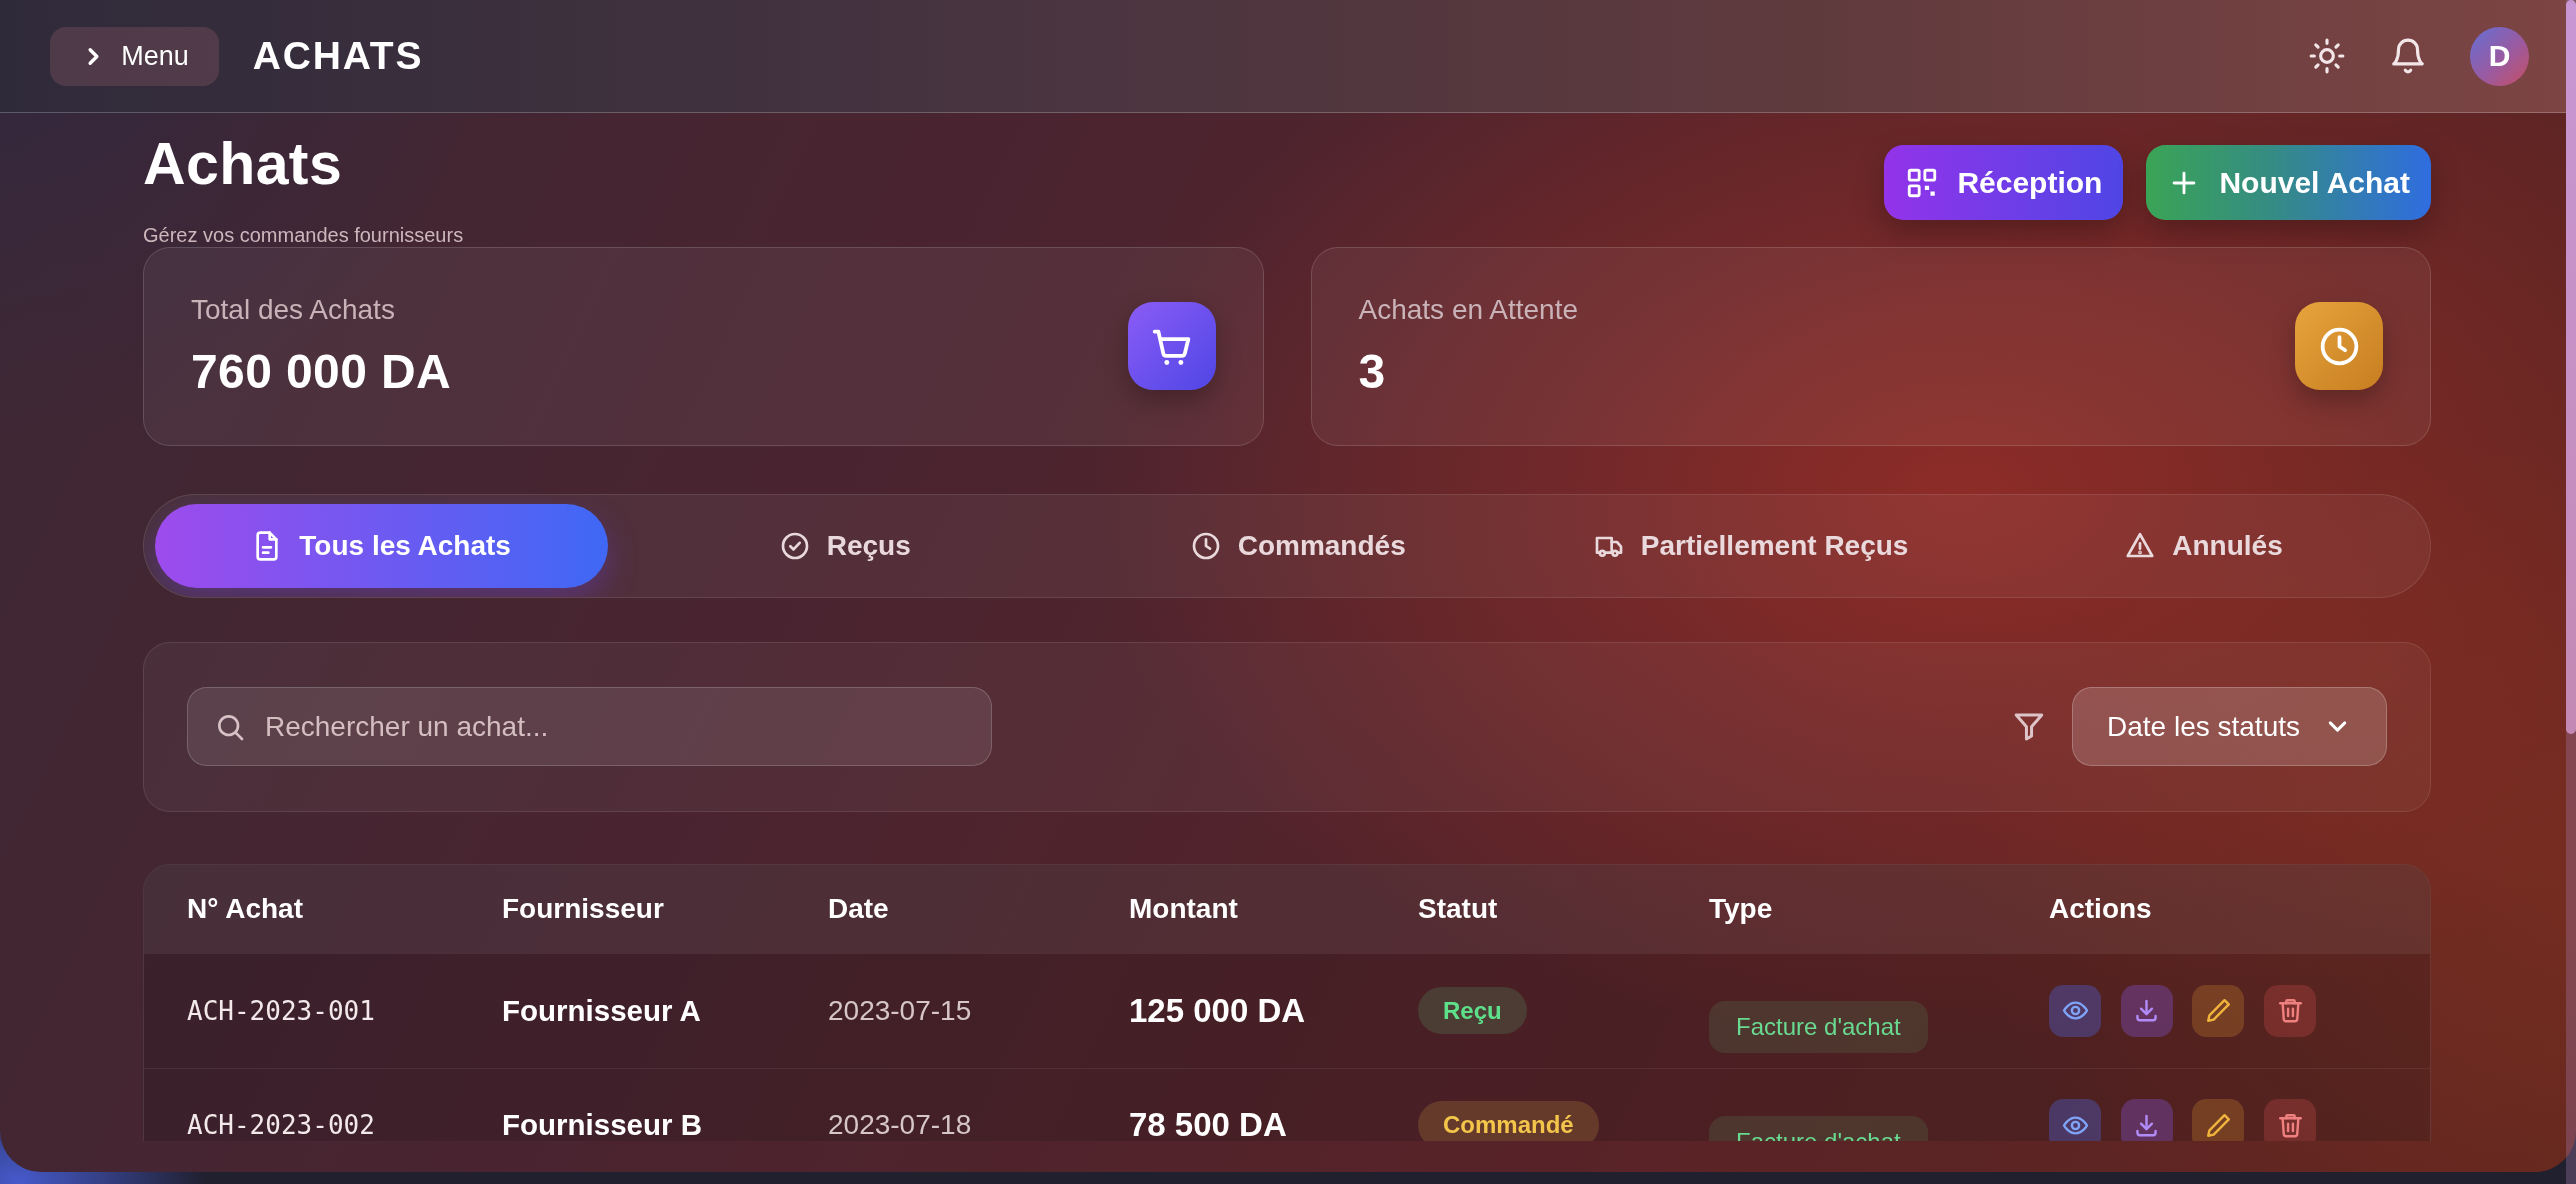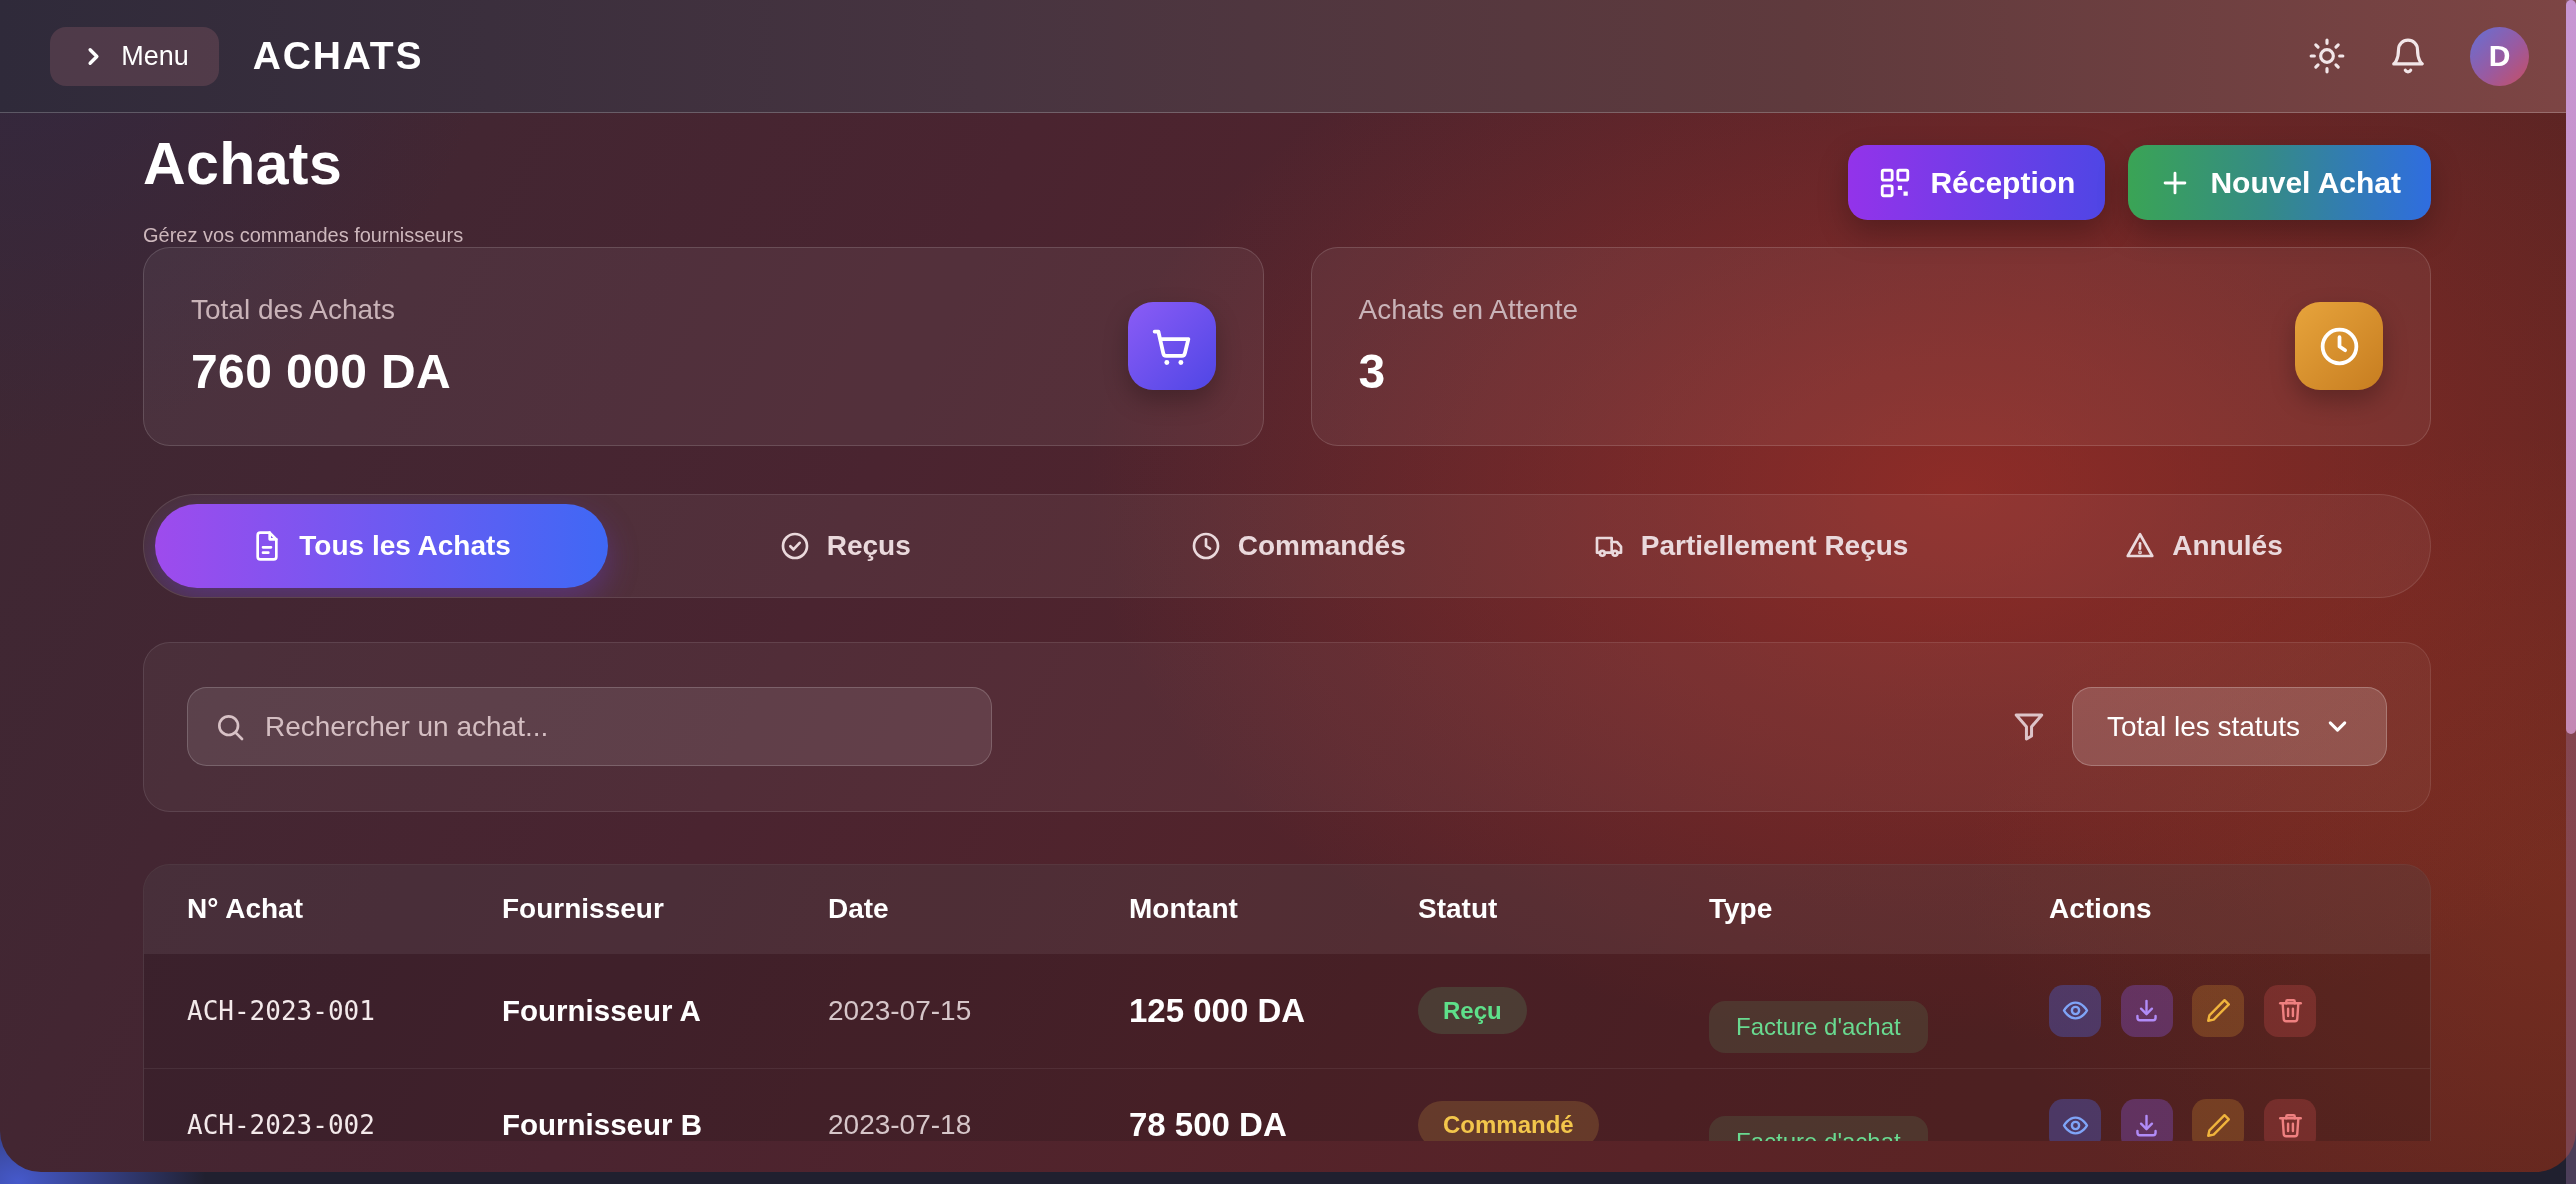--- a/index.html
+++ b/index.html
@@ -55,7 +55,7 @@
   .head-actions{ display:flex; gap:23px; margin-top:10.7px; }
   .btn{
     display:flex; align-items:center; gap:18px; border:none; cursor:pointer;
-    height:75px; border-radius:19.7px; padding:0 30px; color:#fff;
+    height:75px; border-radius:19.7px; padding:0 21px; color:#fff;
     font-size:30px; font-weight:bold; font-family:inherit;
     box-shadow:0 12.5px 30px rgba(0,0,0,0.25);
   }

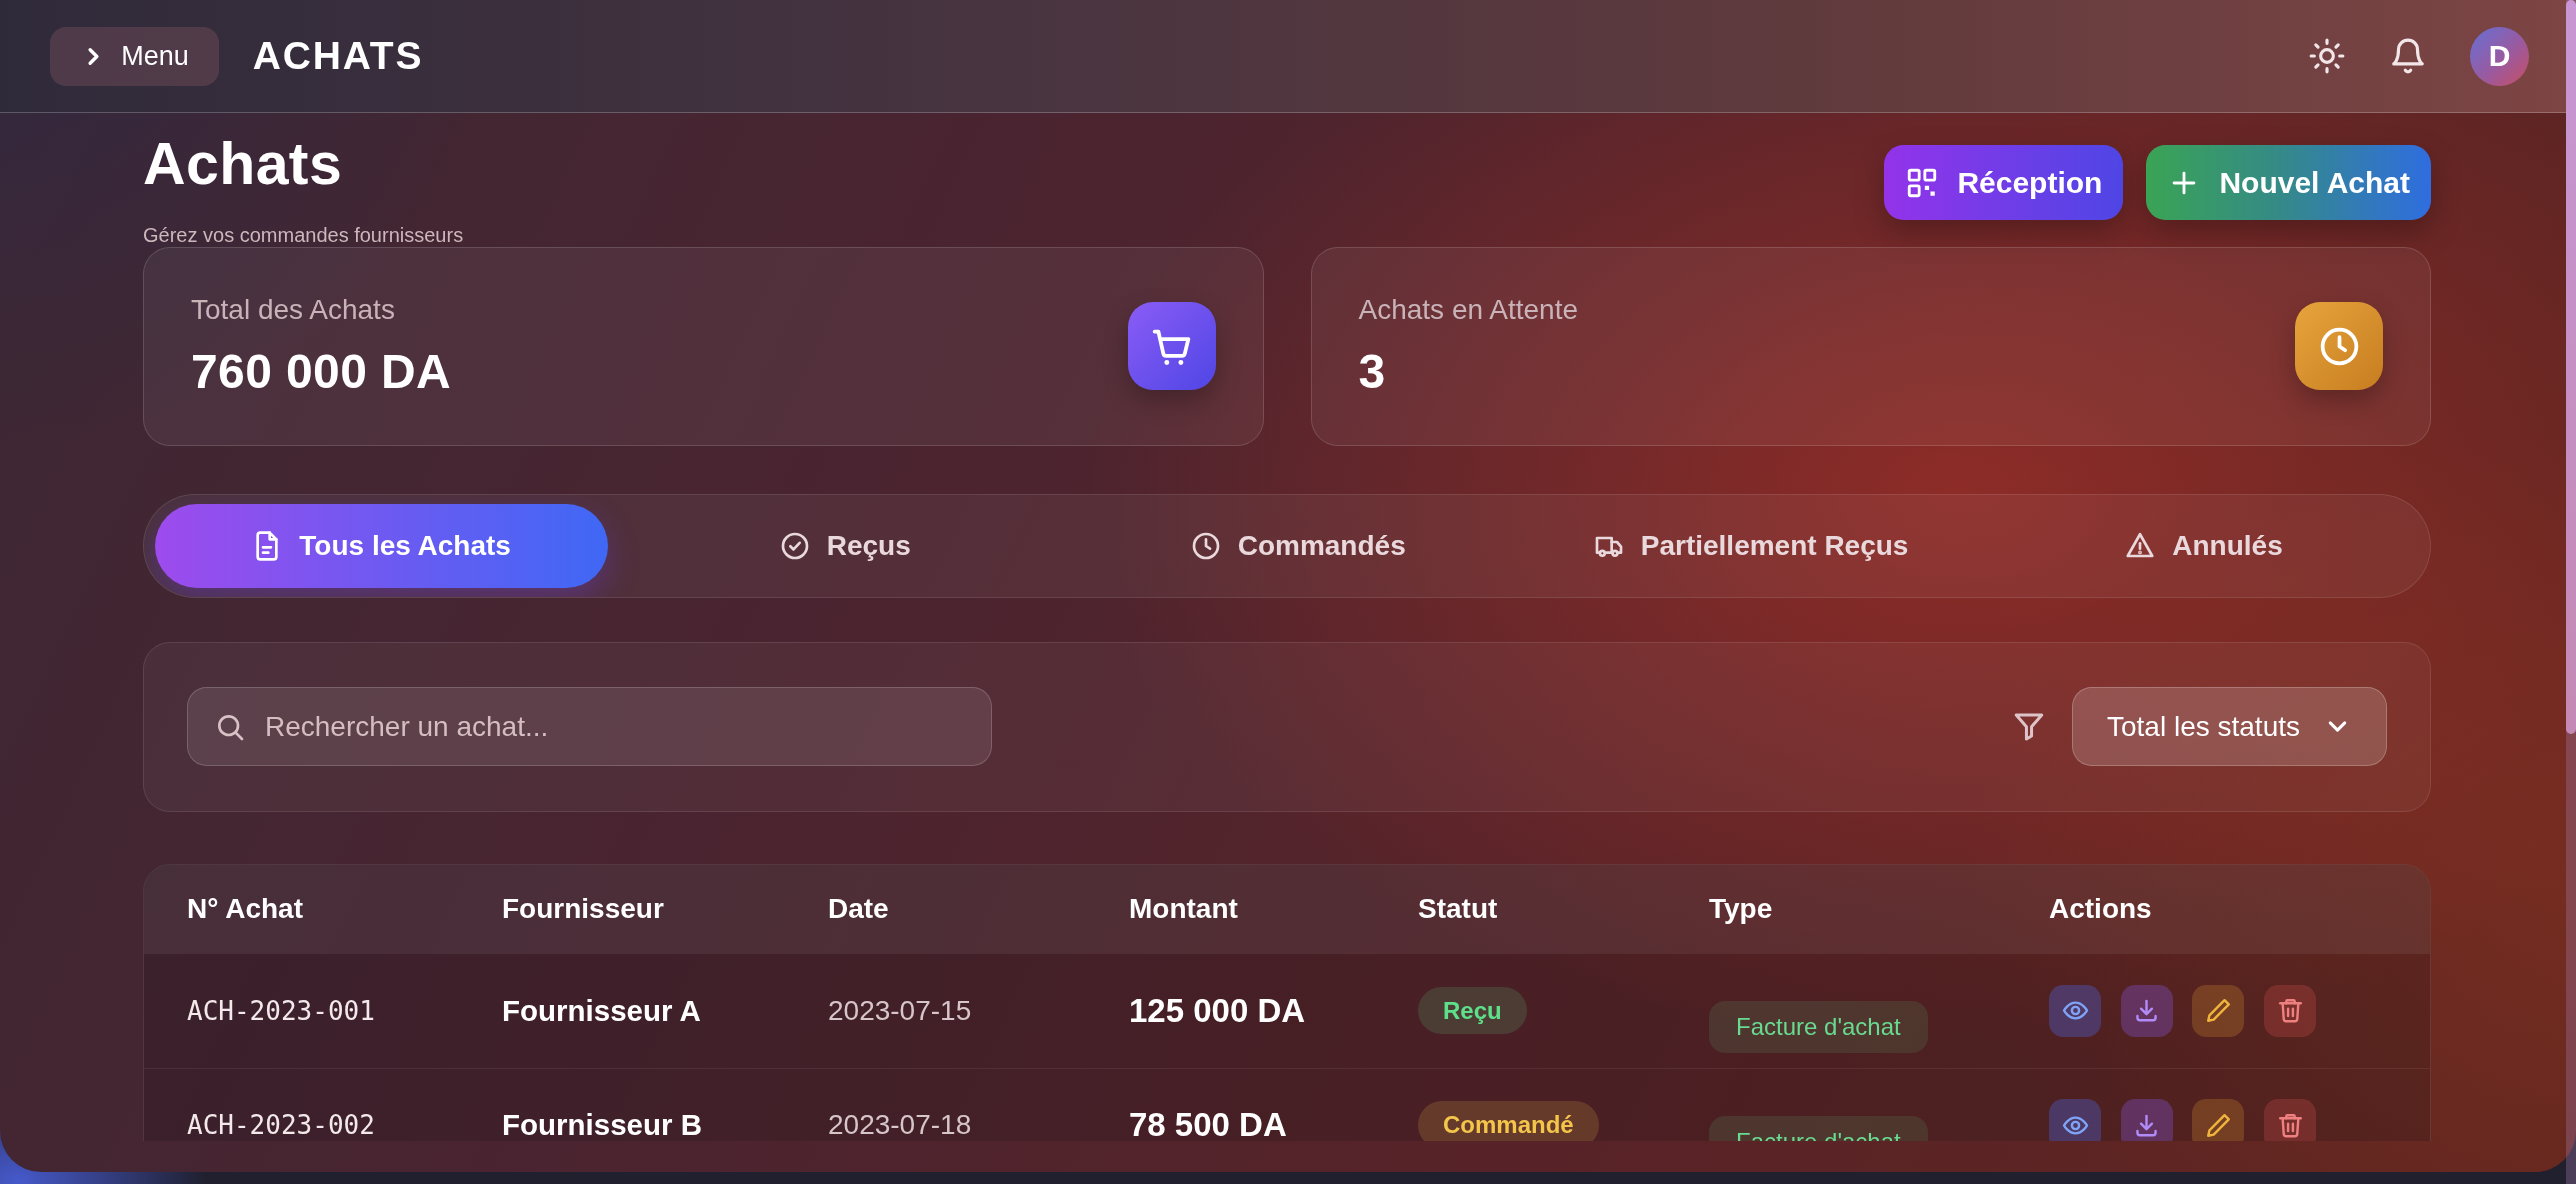--- a/index.html
+++ b/index.html
@@ -318,7 +318,7 @@
             </svg>
         </span>
         <div class="select-pill">
-          <span>Total les statuts</span>
+          <span>Date les statuts</span>
           <svg viewBox="0 0 24 24" fill="none" stroke="currentColor" stroke-width="2.5" stroke-linecap="round" stroke-linejoin="round">
               <path d="M6 9l6 6 6-6"></path>
             </svg>

